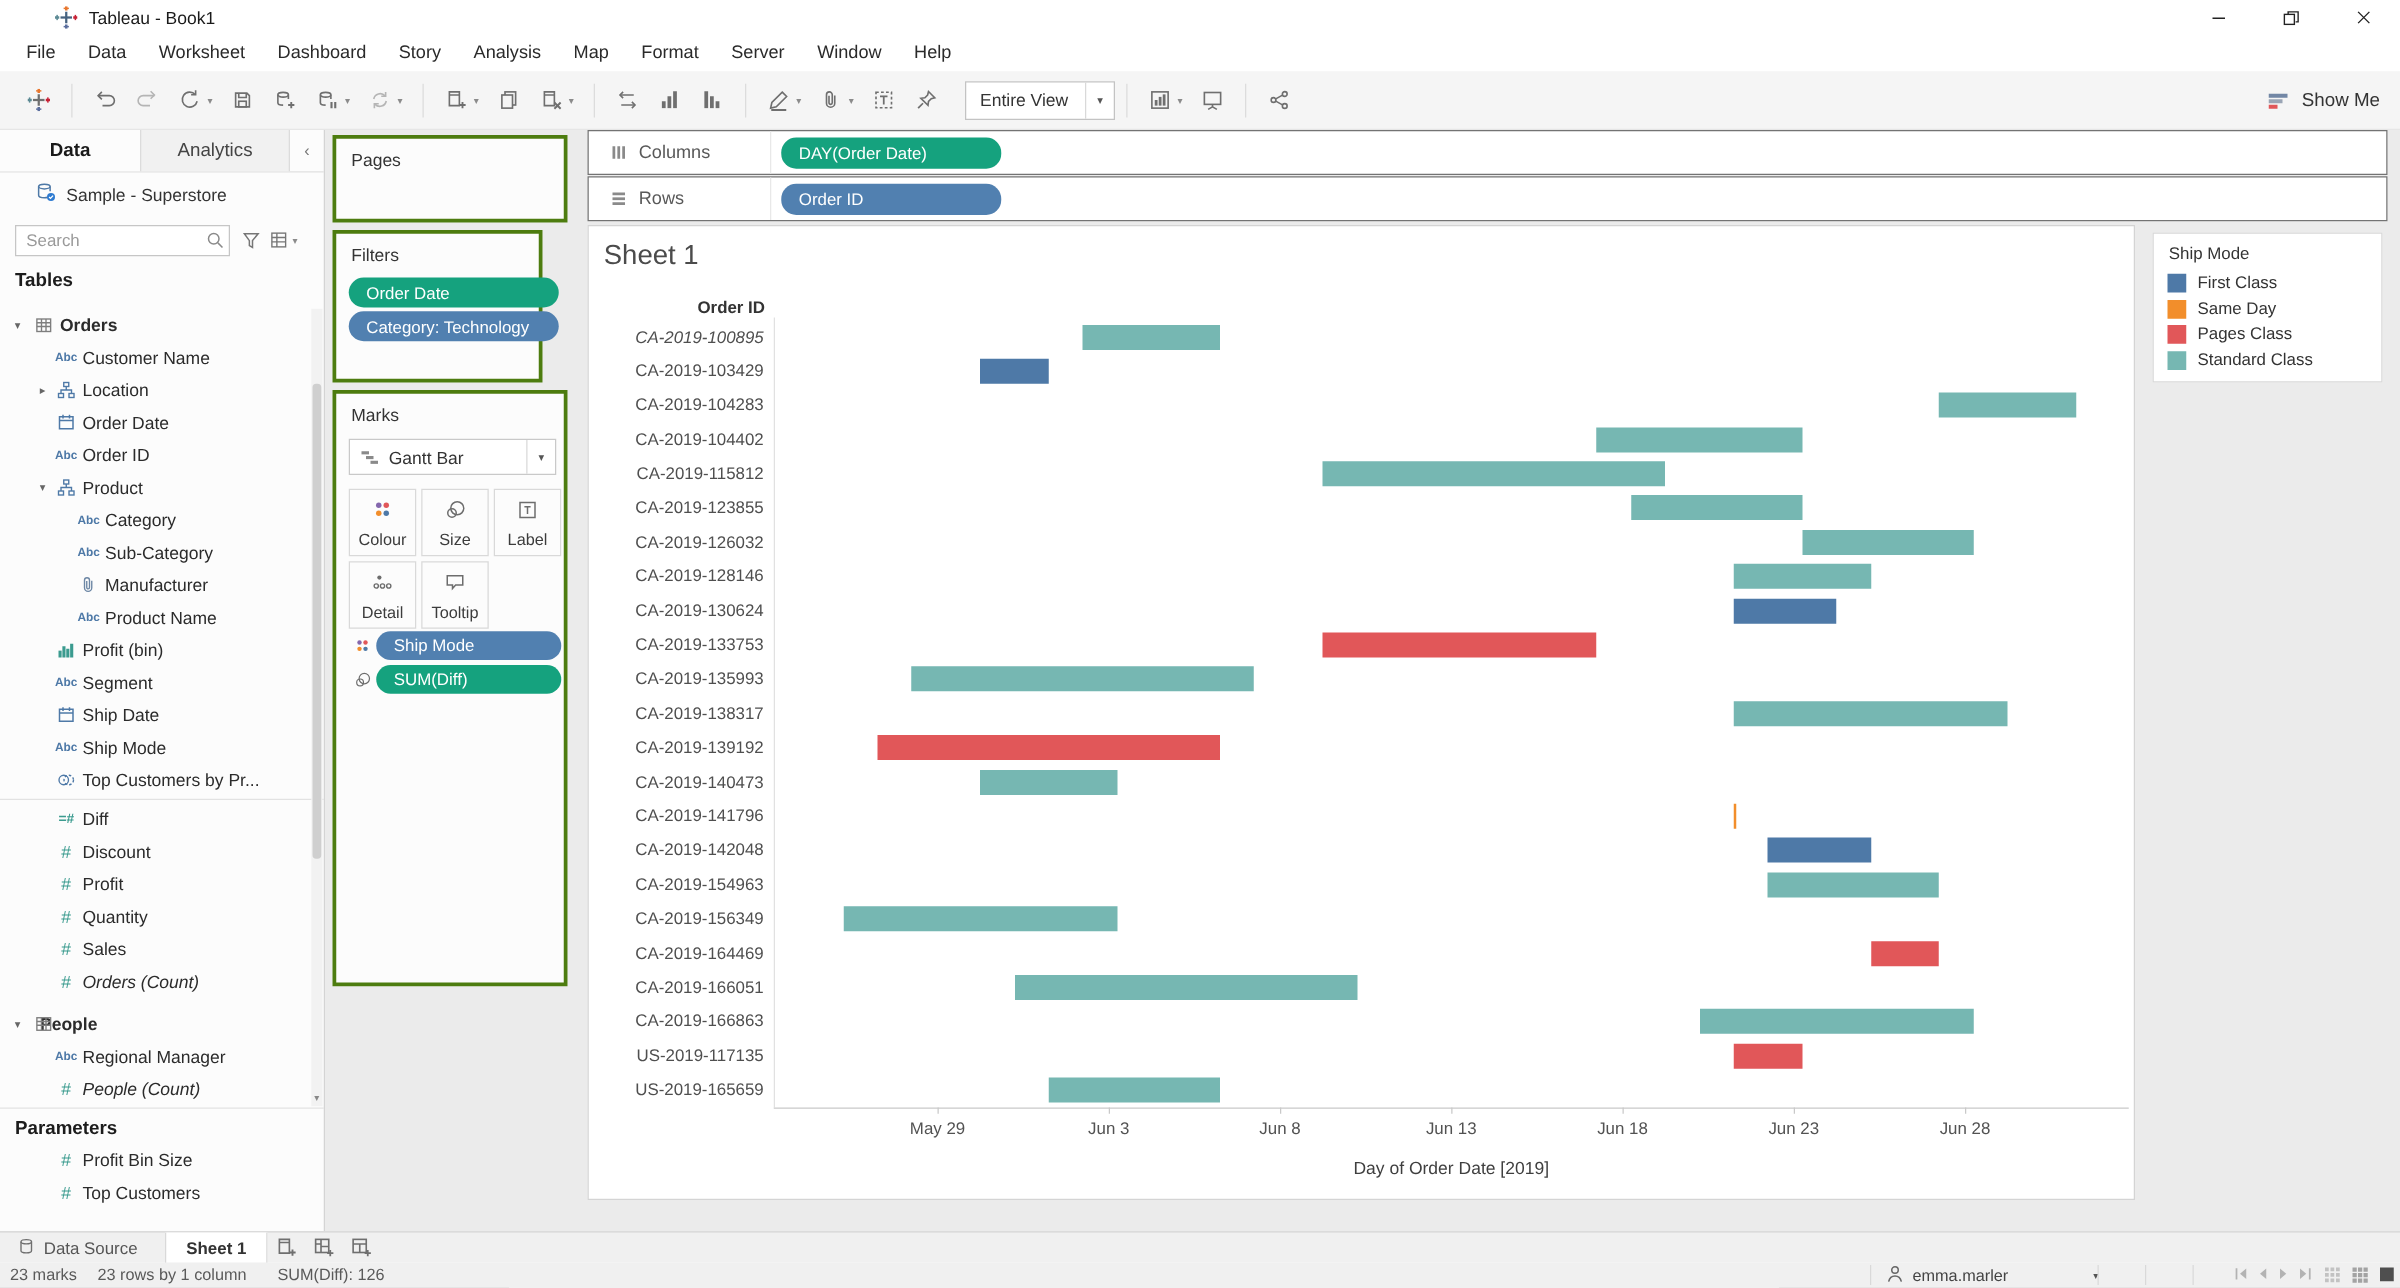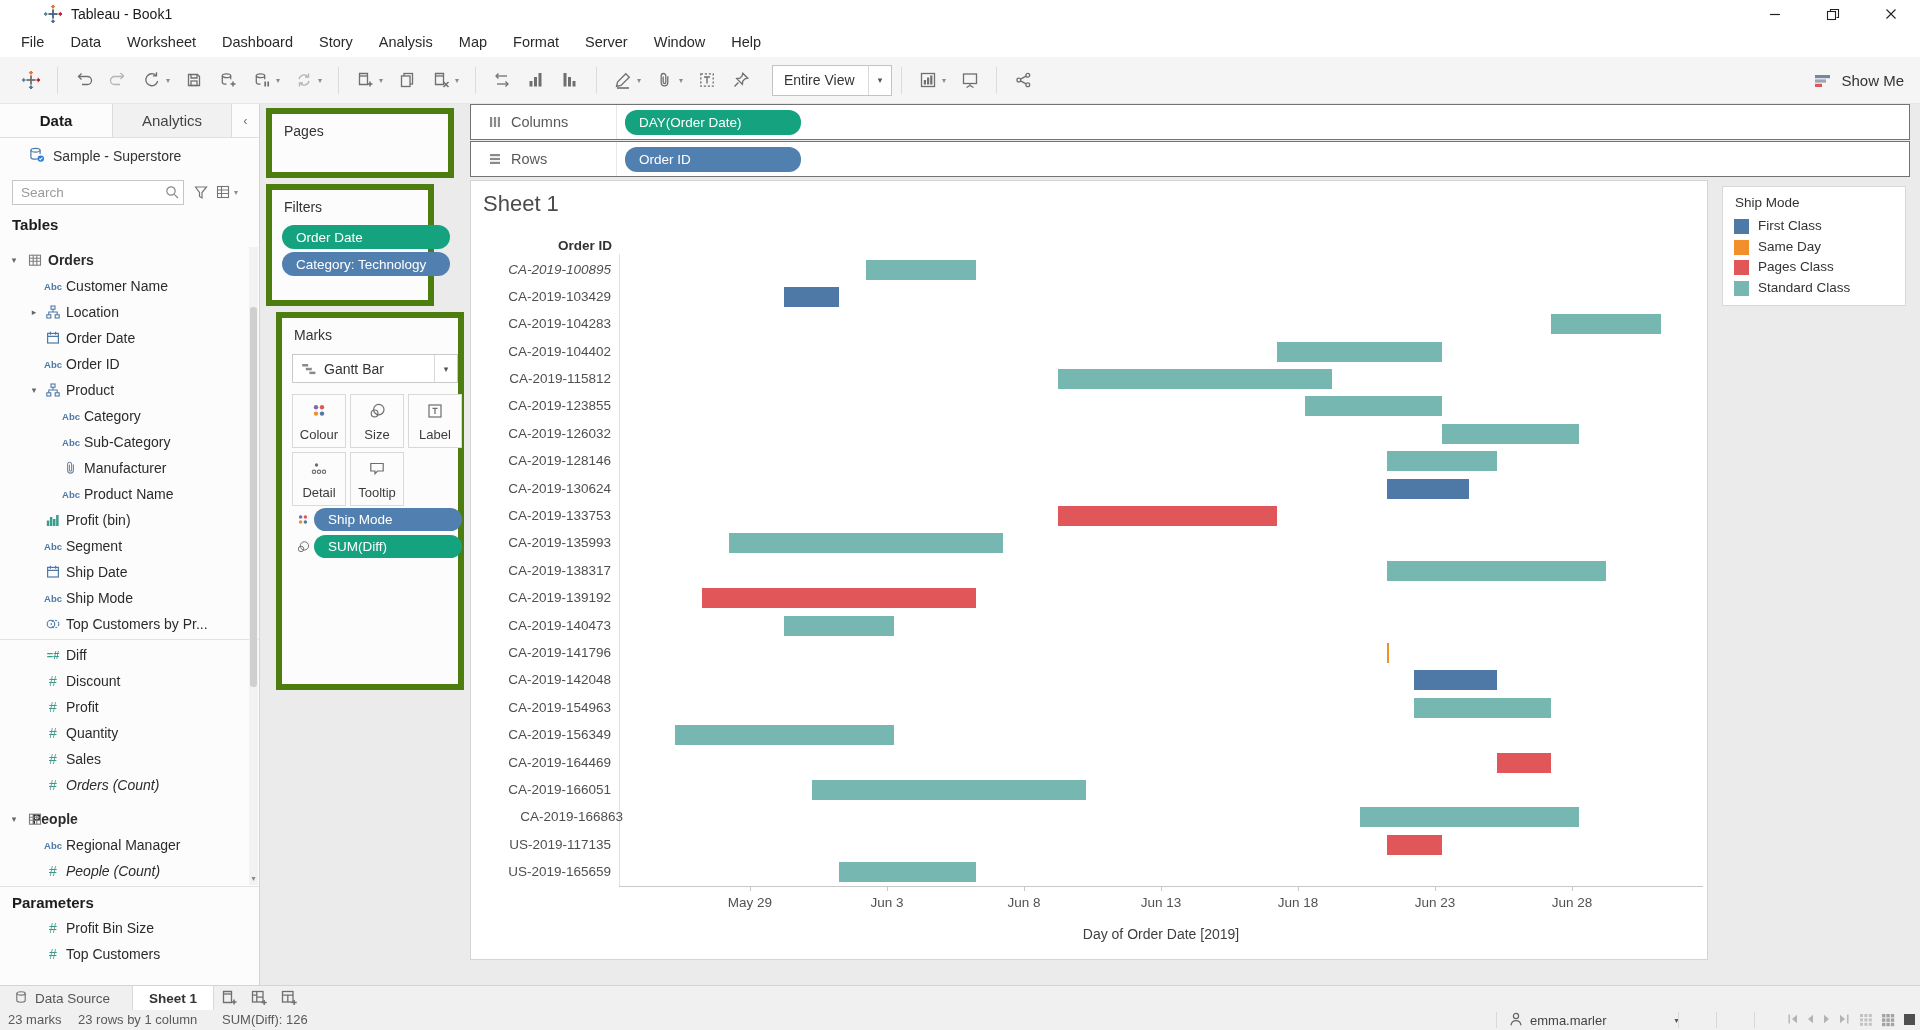--- a/index.html
+++ b/index.html
@@ -55,7 +55,7 @@
   .pane-thumb{position:absolute;left:1px;top:60px;width:7px;height:380px;background:#cfcfcf;border-radius:3px;}
   .pane-scroll .dn{position:absolute;left:0;bottom:2px;width:9px;text-align:center;font-size:8px;color:#888;}
   
-  .card{position:absolute;background:#fcfcfc;border:6px solid #4d7c0f;box-sizing:border-box;}
+  .card{position:absolute;background:#fcfcfc;border:3px solid #4d7c0f;box-sizing:border-box;}
   .card-label{position:absolute;left:12px;top:9px;font-size:14px;color:#333;}
   .pill{border-radius:12px;color:#fff;font-size:13.5px;display:flex;align-items:center;padding-left:14px;box-sizing:border-box;cursor:pointer;}
   .marks-dd{position:absolute;left:10px;top:36px;width:166px;height:29px;background:#fff;border:1px solid #c9c9c9;display:flex;align-items:center;box-sizing:border-box;}

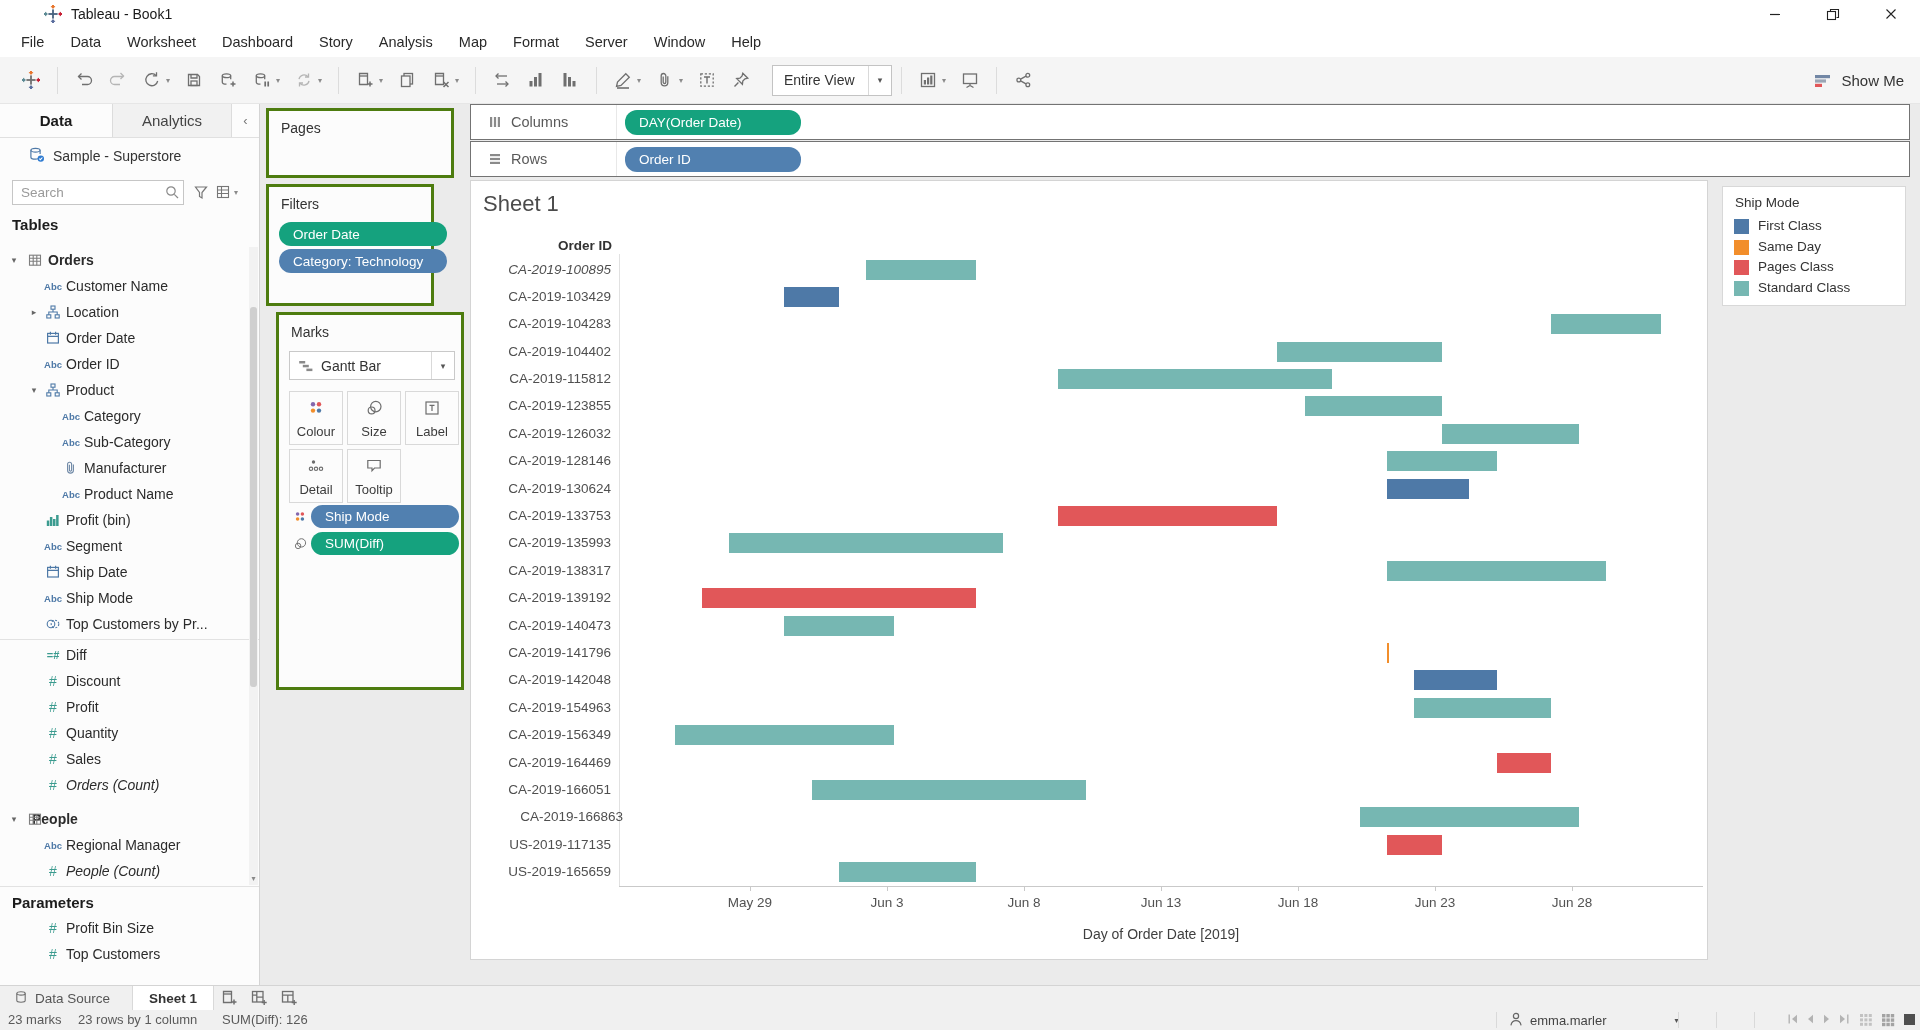--- a/index.html
+++ b/index.html
@@ -684,7 +684,7 @@
         </div>
     </div>
 
-    <div class="card" style="left:276px;top:208px;width:188px;height:378px;">
+    <div class="card" style="left:266px;top:208px;width:188px;height:477px;">
       <div class="card-label">Marks</div>
       <div class="marks-dd">
         <span style="margin-left:8px;display:flex" id="gantt-ic">

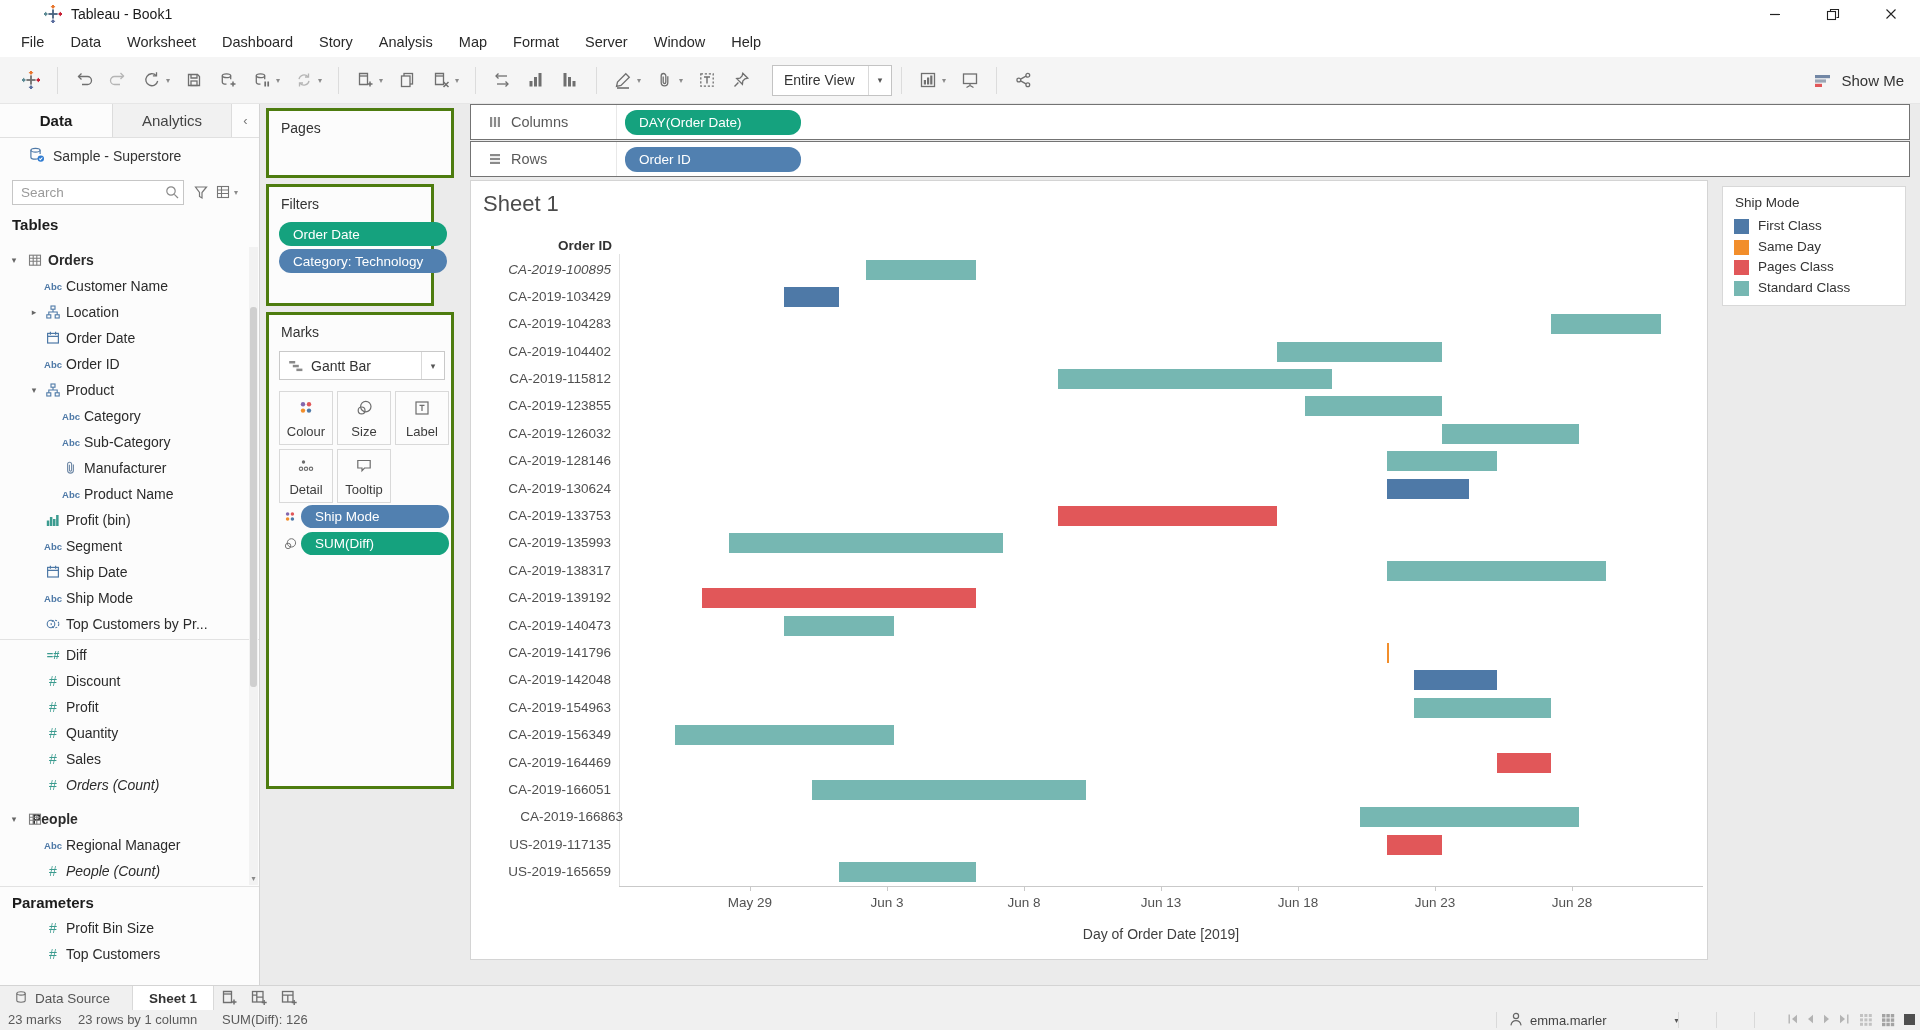--- a/index.html
+++ b/index.html
@@ -836,7 +836,7 @@
           <div class="rowlab" style="top: 546.147px; left: 0px;">CA-2019-156349</div>
           <div class="rowlab" style="top: 573.538px; left: 0px;">CA-2019-164469</div>
           <div class="rowlab" style="top: 600.929px; left: 0px;">CA-2019-166051</div>
-          <div class="rowlab" style="top: 628.32px; left: 0px; padding-left: 12px;">CA-2019-166863</div>
+          <div class="rowlab" style="top: 628.32px; left: 0px;">CA-2019-166863</div>
           <div class="rowlab" style="top: 655.711px; left: 0px;">US-2019-117135</div>
           <div class="rowlab" style="top: 683.102px; left: 0px;">US-2019-165659</div>
         </div>

